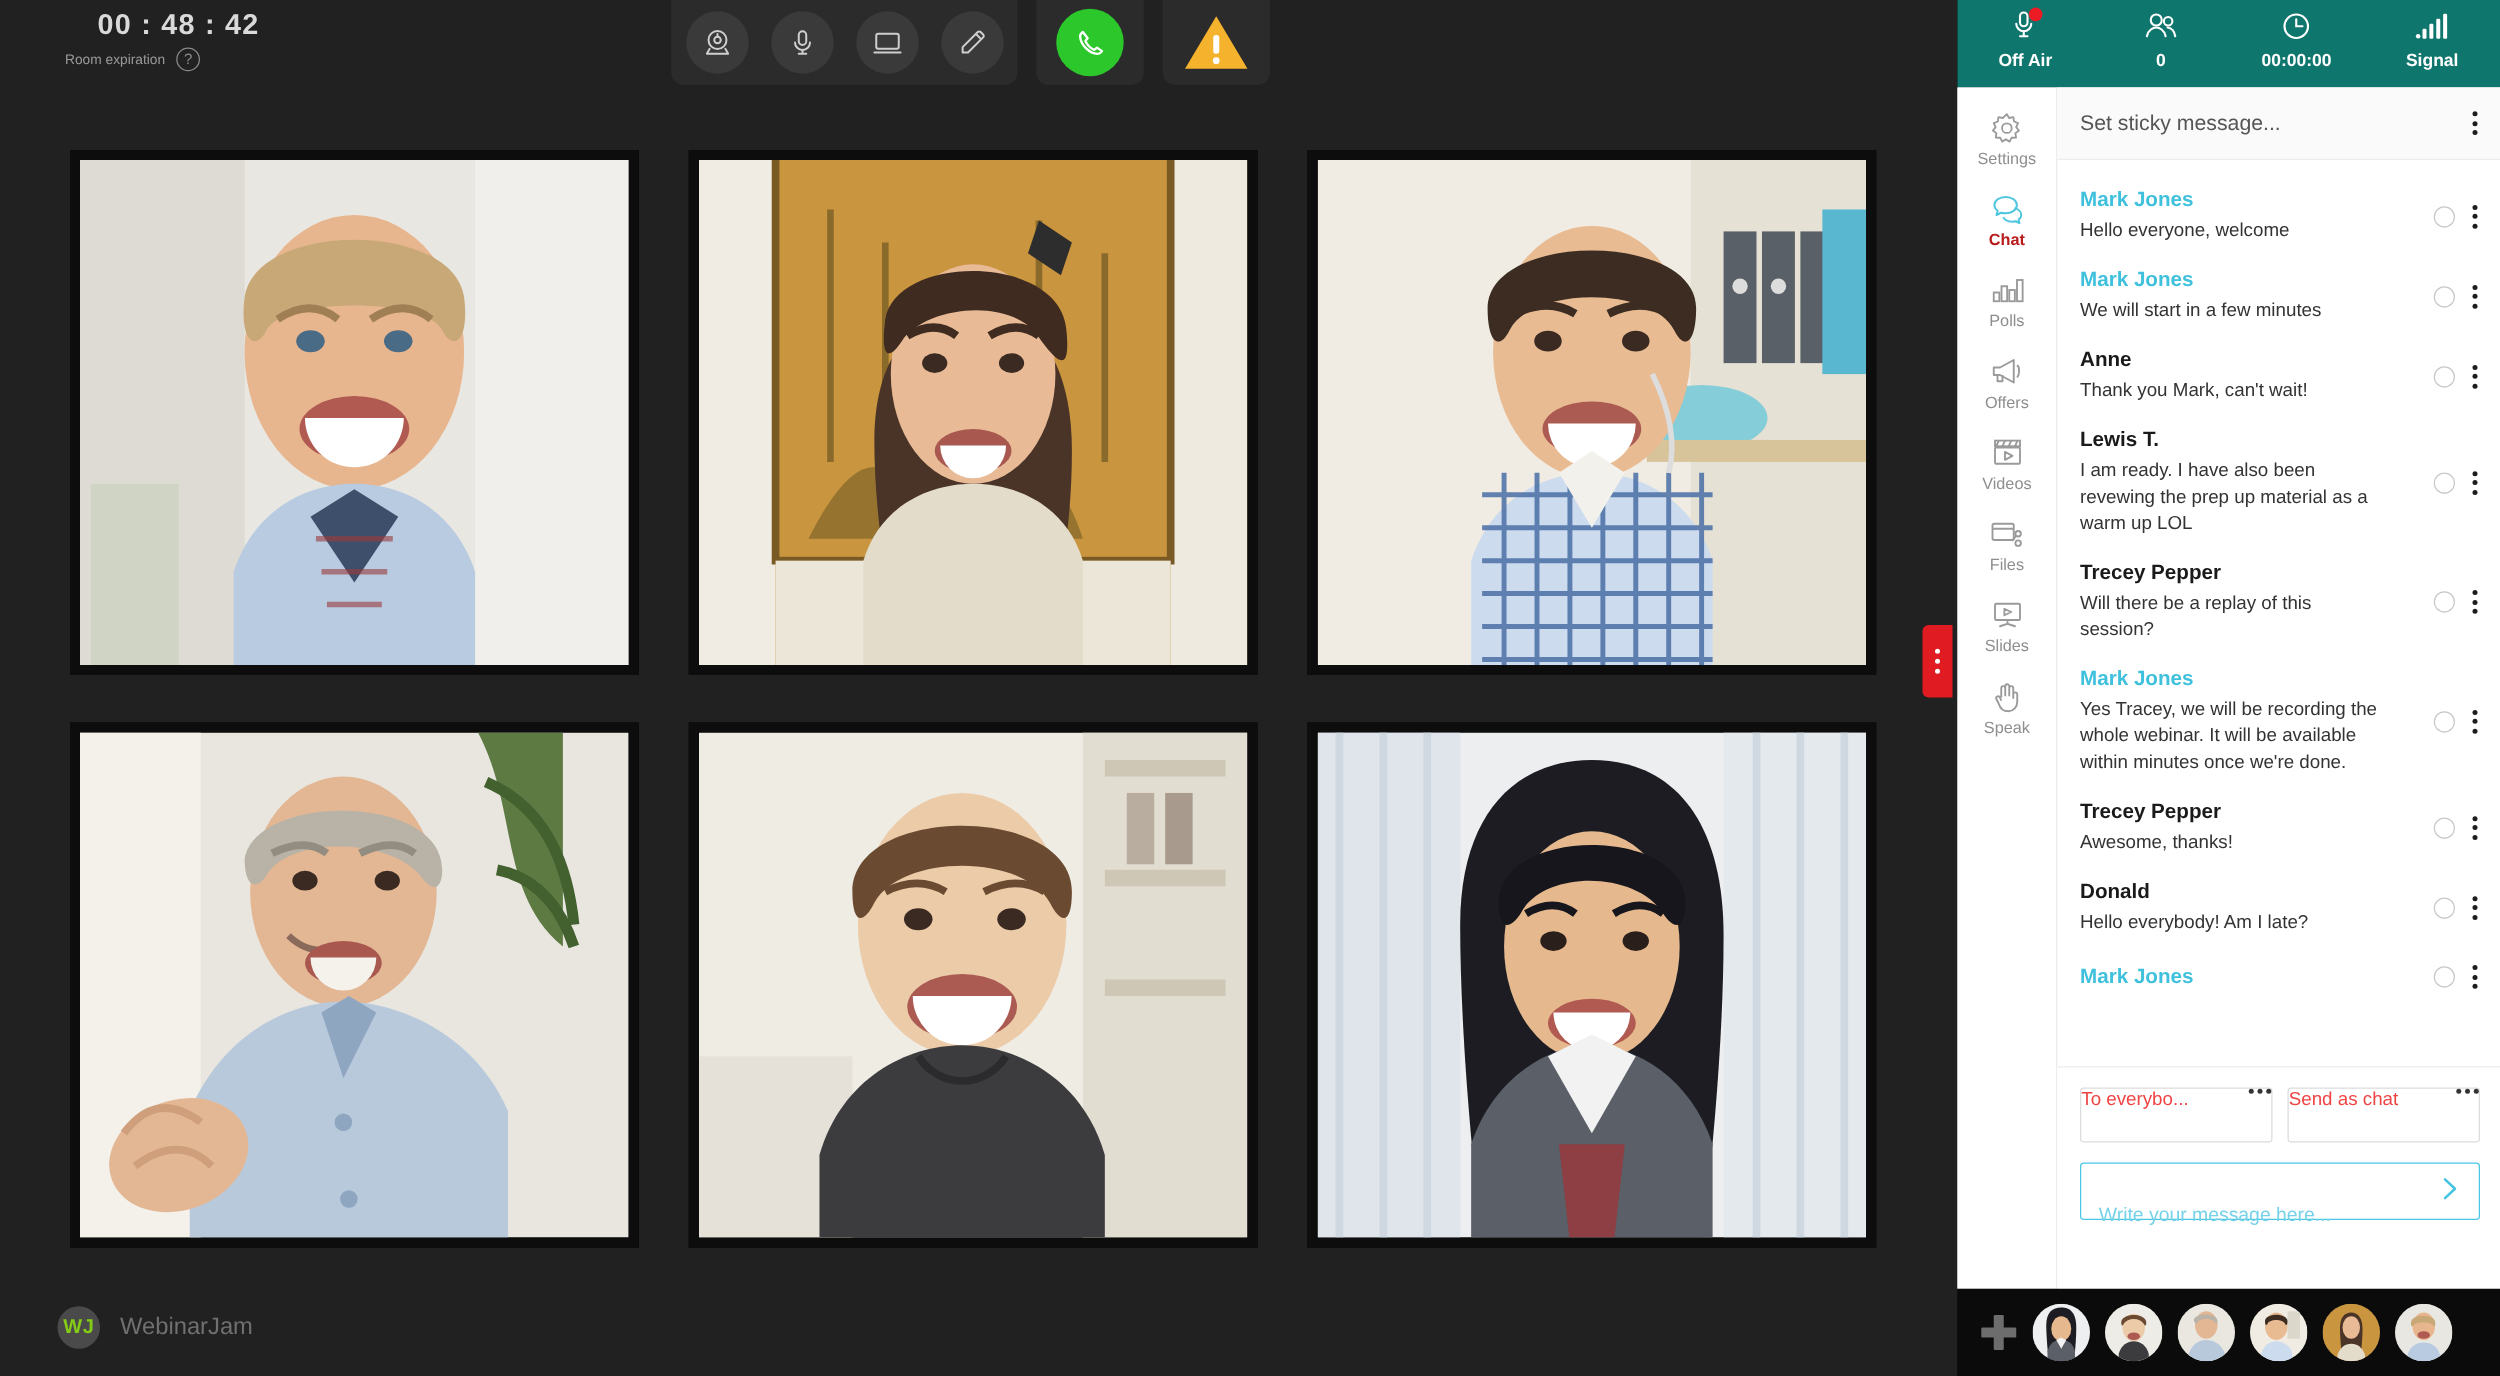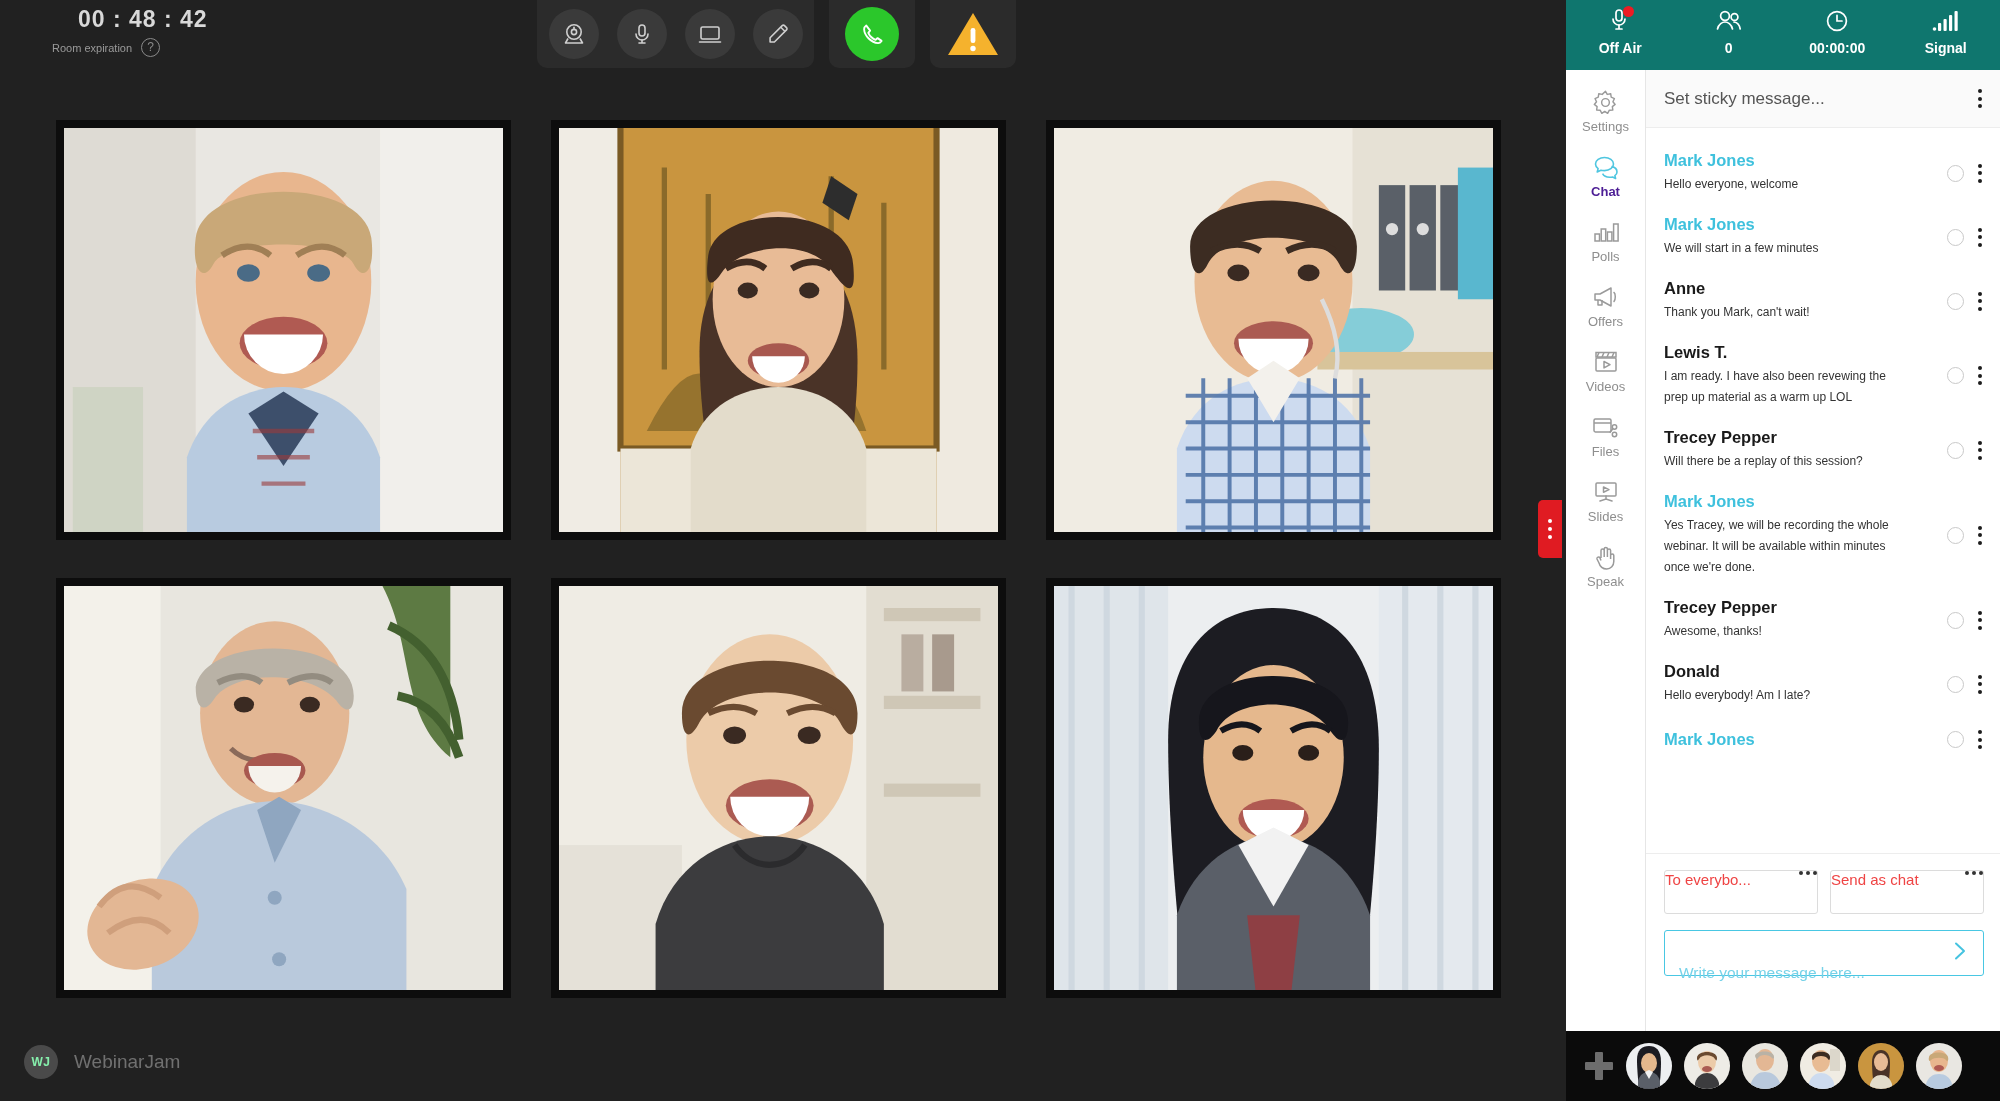--- a/index.html
+++ b/index.html
@@ -117,7 +117,7 @@
   }
   .nav-icon { height: 30px; display: flex; align-items: center; justify-content: center; }
   .nav-label { font-size: 13px; color: #8e8e8e; }
-  .nav-item.active .nav-label { color: #4c1d95; font-weight: bold; }
+  .nav-item.active .nav-label { color: #b91c1c; font-weight: bold; }
 
   .chat-col { flex: 1; position: relative; background: #fff; }
 

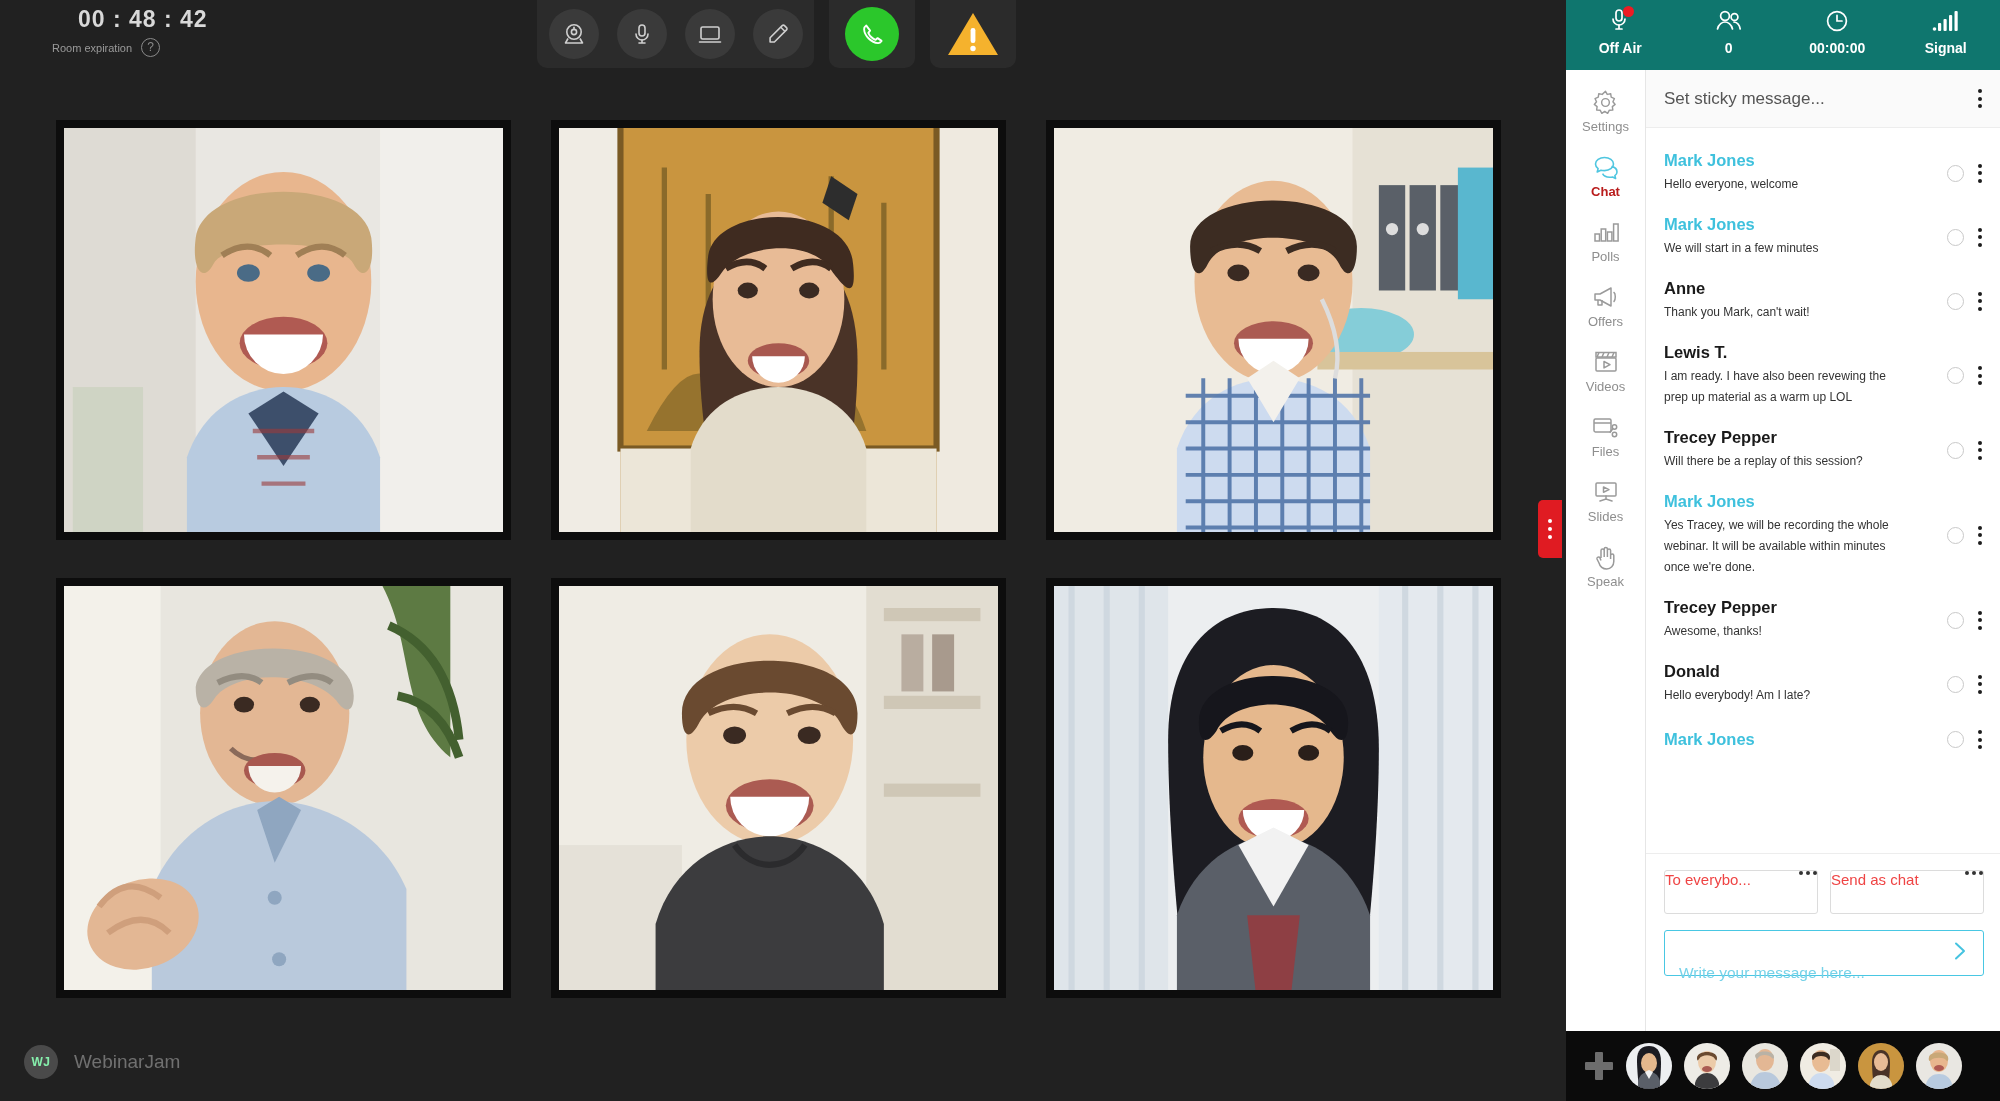--- a/index.html
+++ b/index.html
@@ -138,7 +138,7 @@
   .msg-main { flex: 1; min-width: 0; }
   .msg-author { font-size: 16.5px; font-weight: bold; color: #1a1a1a; line-height: 22px; }
   .msg-author.host { color: #3fc1dd; }
-  .msg-text { font-size: 12px; color: #333; line-height: 21px; margin-top: 3px; }
+  .msg-text { font-size: 15px; color: #333; line-height: 21px; margin-top: 3px; }
   .msg-actions { display: flex; align-items: center; gap: 8px; padding-top: 2px; }
   .msg-radio { width: 17px; height: 17px; border-radius: 50%; border: 1.6px solid #c9c9c9; }
 

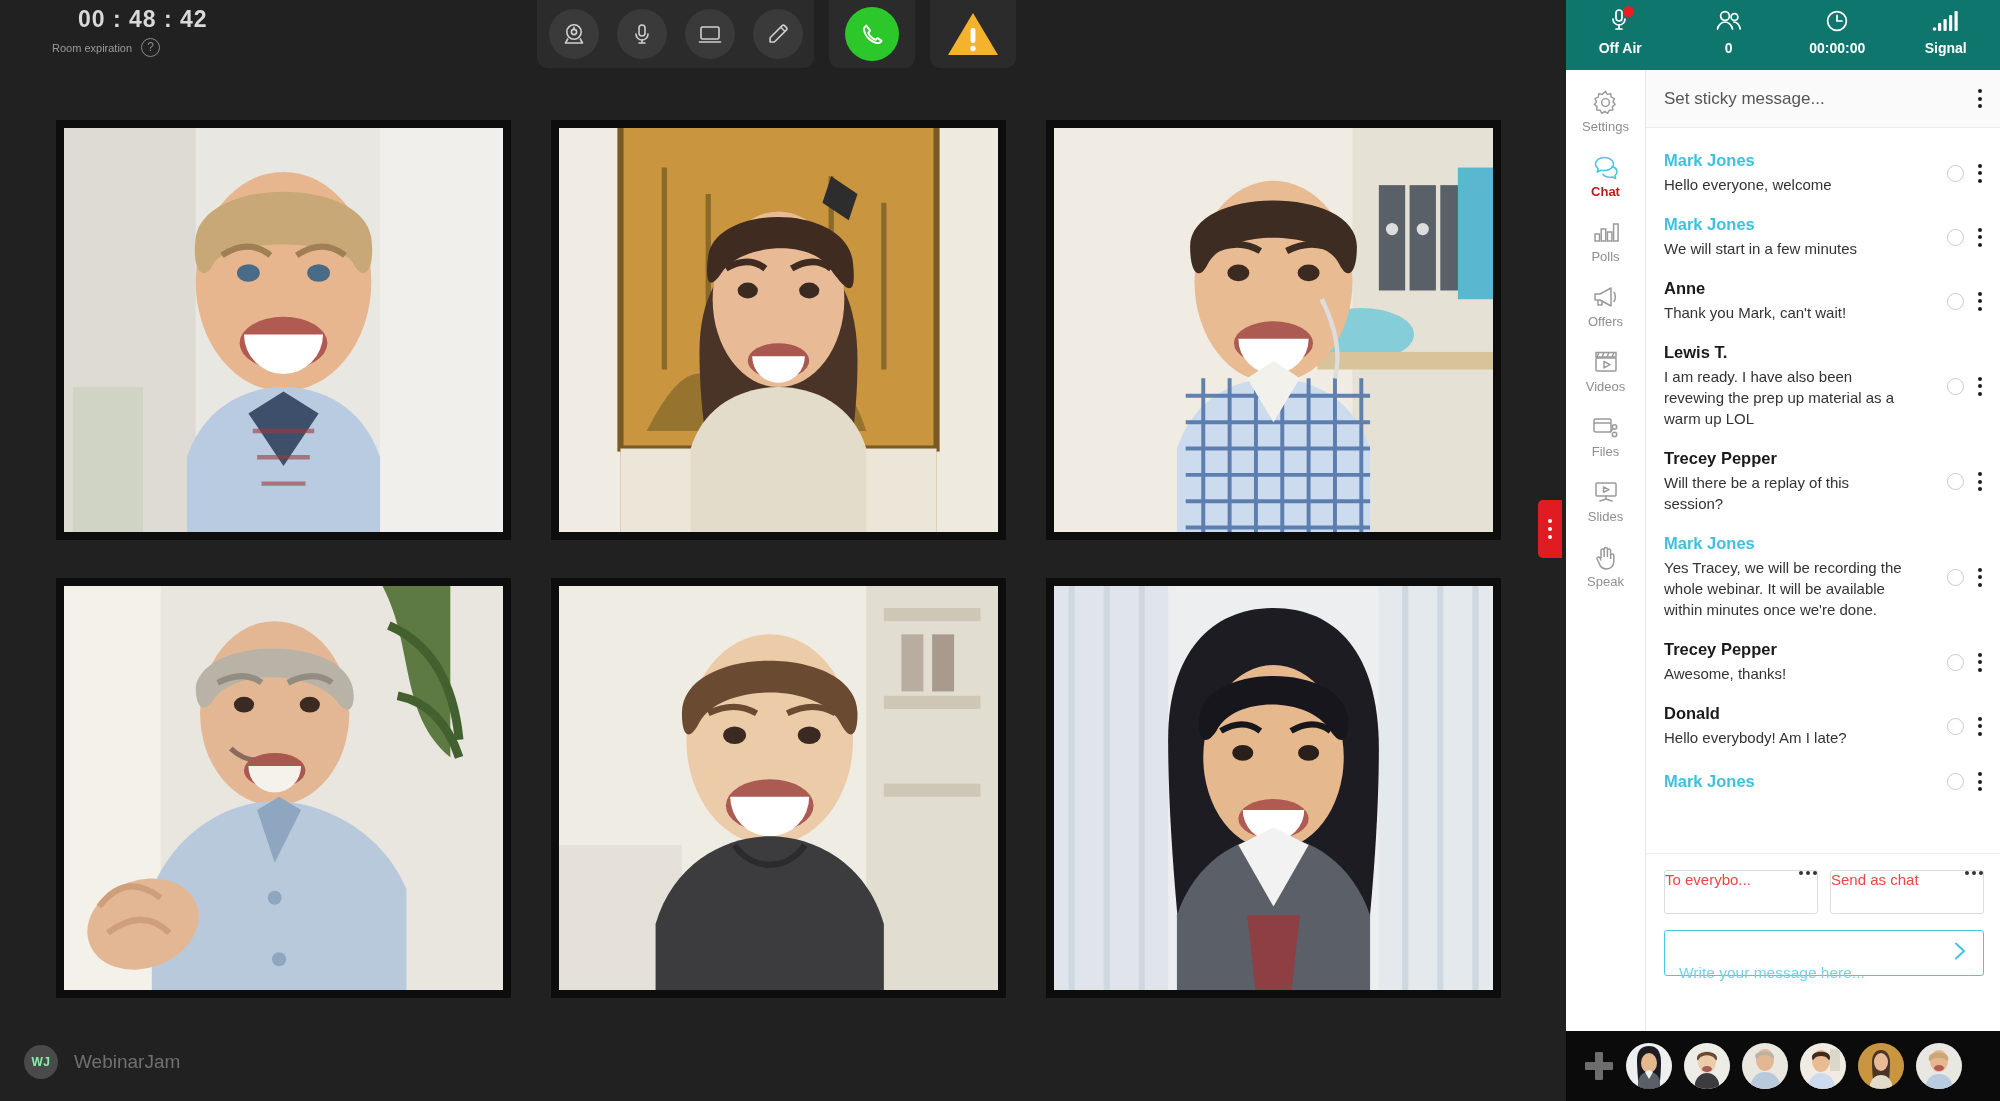--- a/index.html
+++ b/index.html
@@ -72,8 +72,8 @@
   }
   .wj-logo {
     width: 34px; height: 34px; border-radius: 50%; background: #4a4a4a;
-    color: #86efac; font-size: 12px; font-weight: bold;
-    display: flex; align-items: center; justify-content: center; letter-spacing: .5px;
+    color: #84cc16; font-size: 16px; font-weight: bold;
+    display: flex; align-items: center; justify-content: center; letter-spacing: .5px; margin-left: 22px;
   }
   .brand-name { color: #707070; font-size: 19px; }
 

